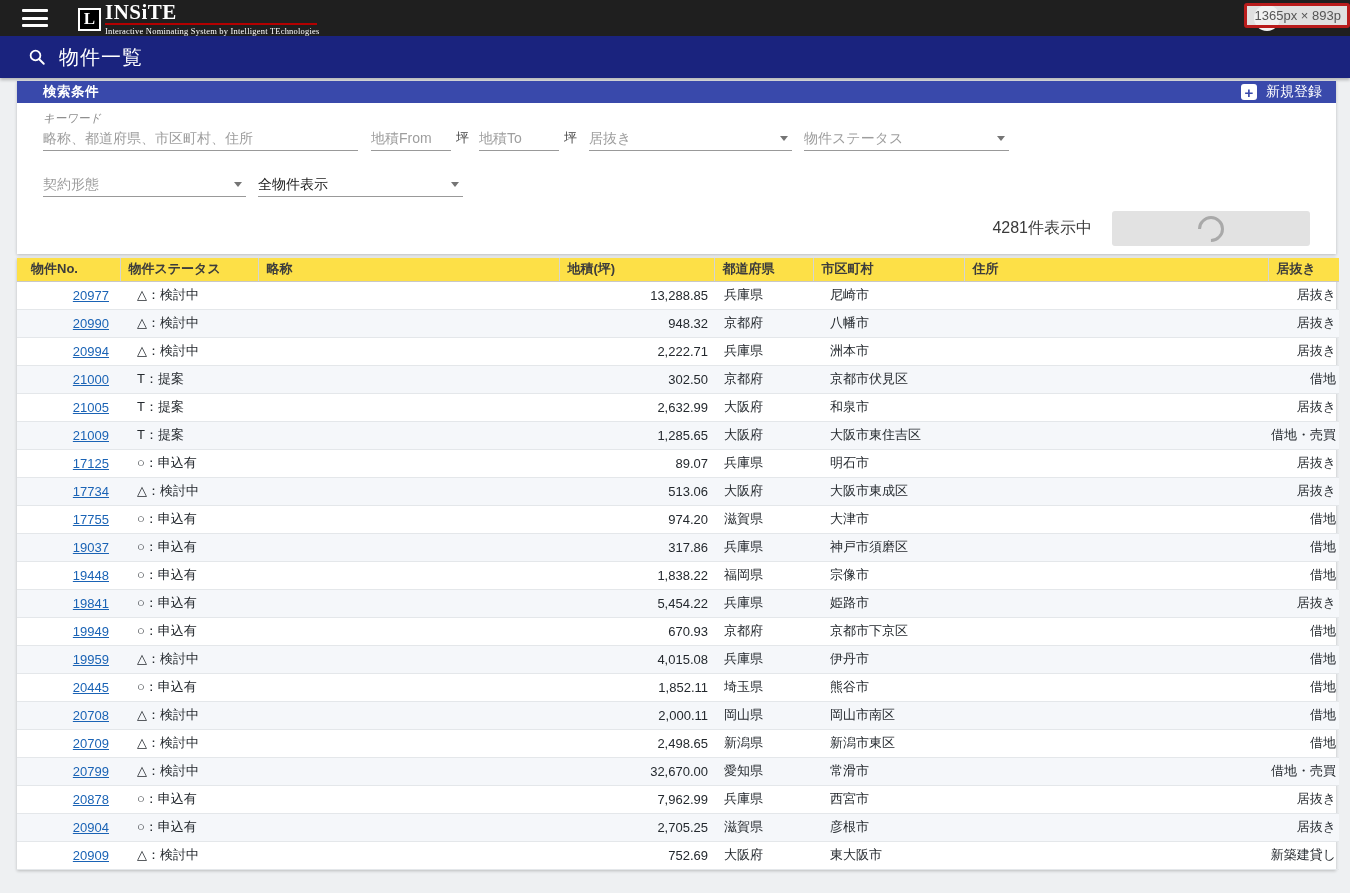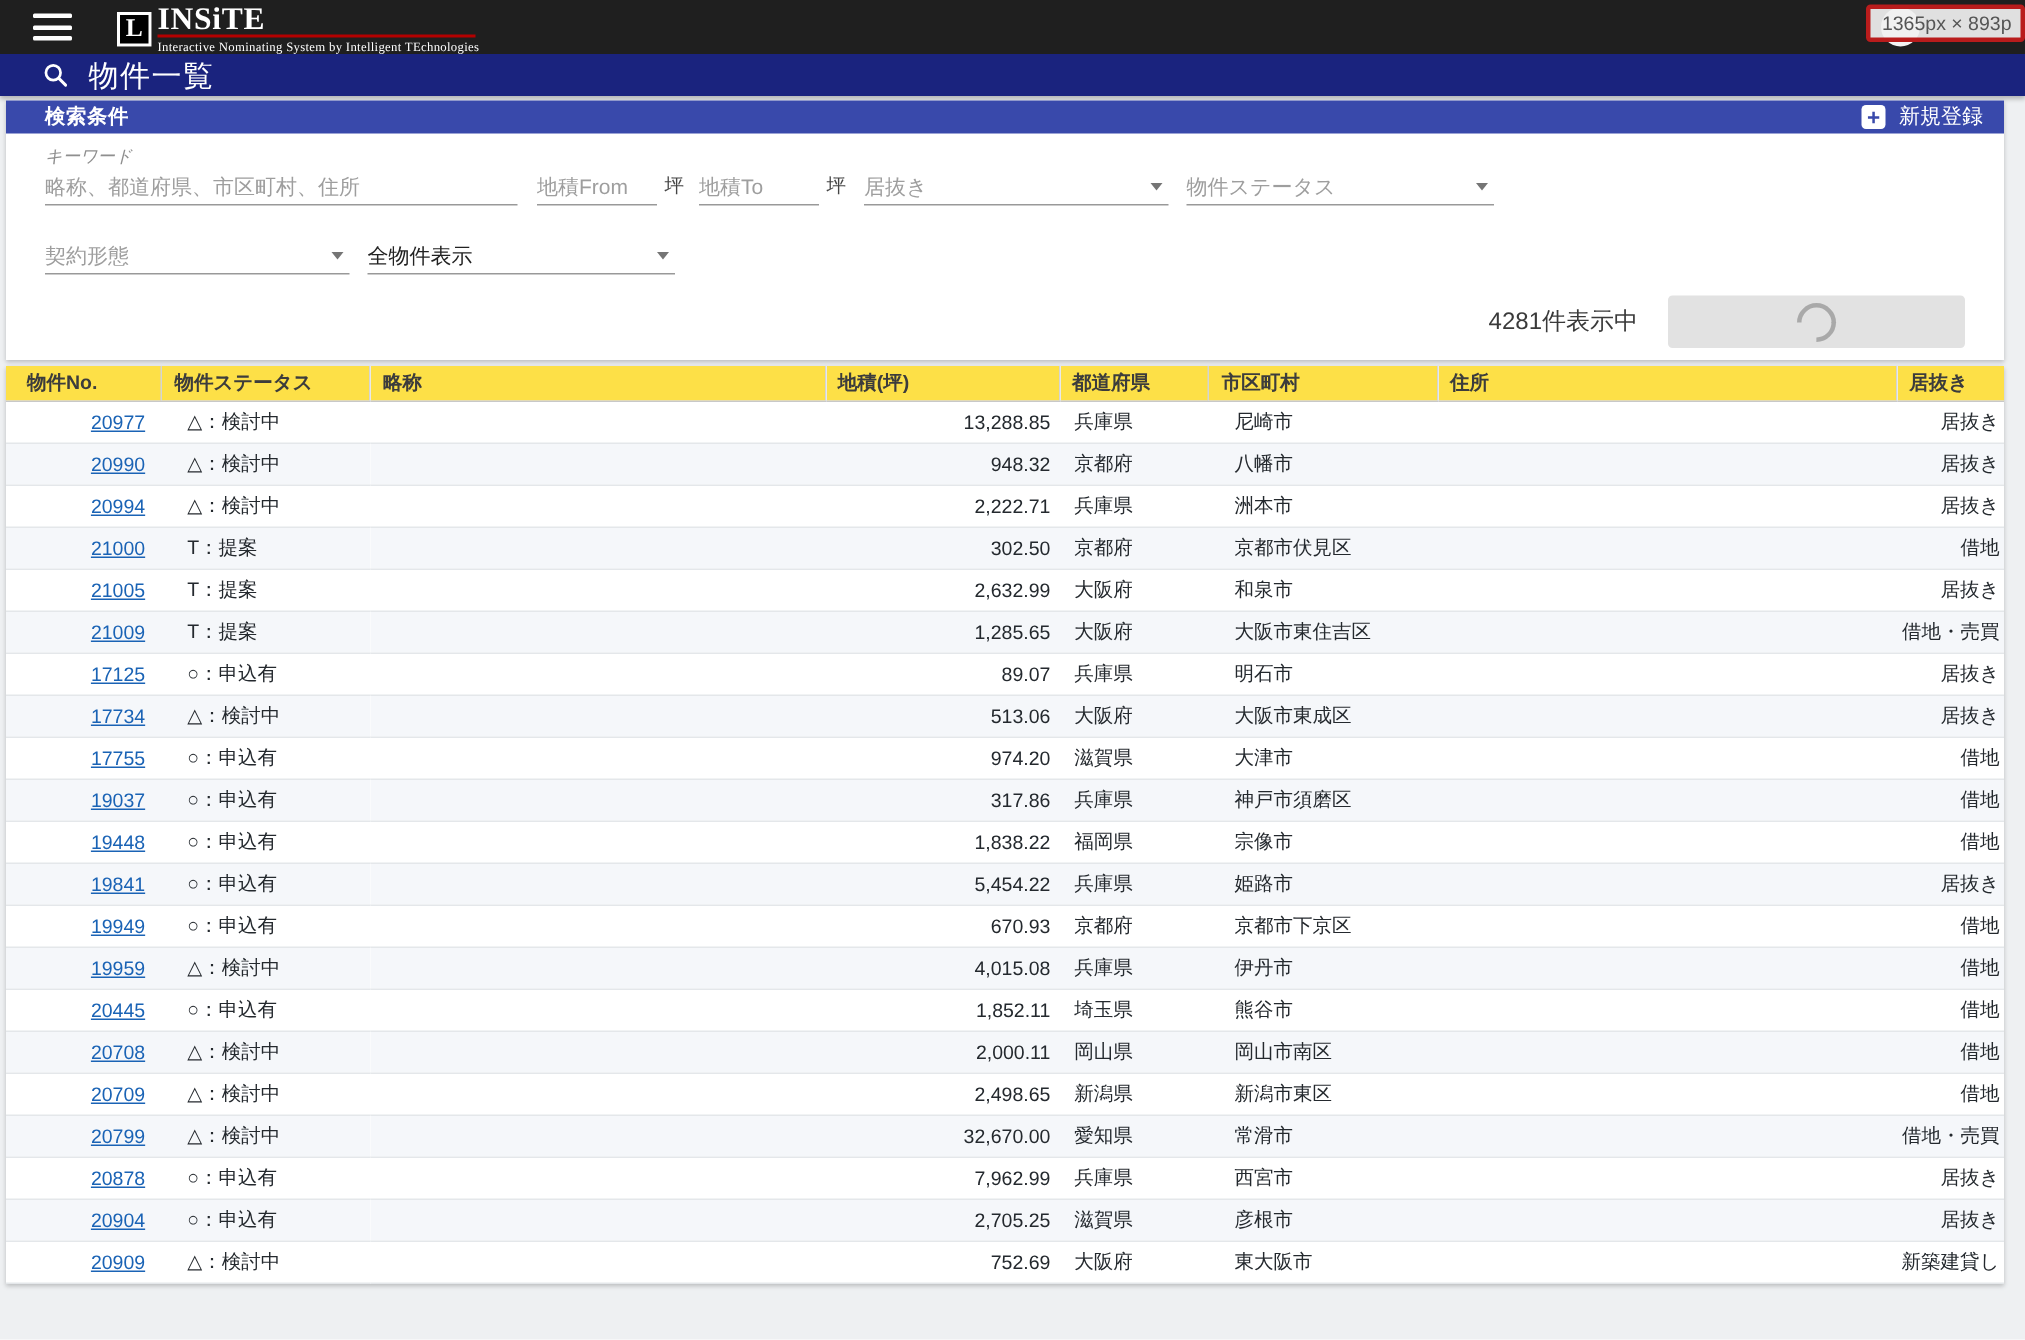--- a/index.html
+++ b/index.html
@@ -47,7 +47,7 @@
 
   
   .appbar {
-    height:28px; background:#1a237e; display:flex; align-items:center;
+    height:42px; background:#1a237e; display:flex; align-items:center;
     box-shadow:0 2px 3px rgba(0,0,0,.25);
   }
   .appbar .search-glyph { margin-left:28px; width:18px; height:18px; }

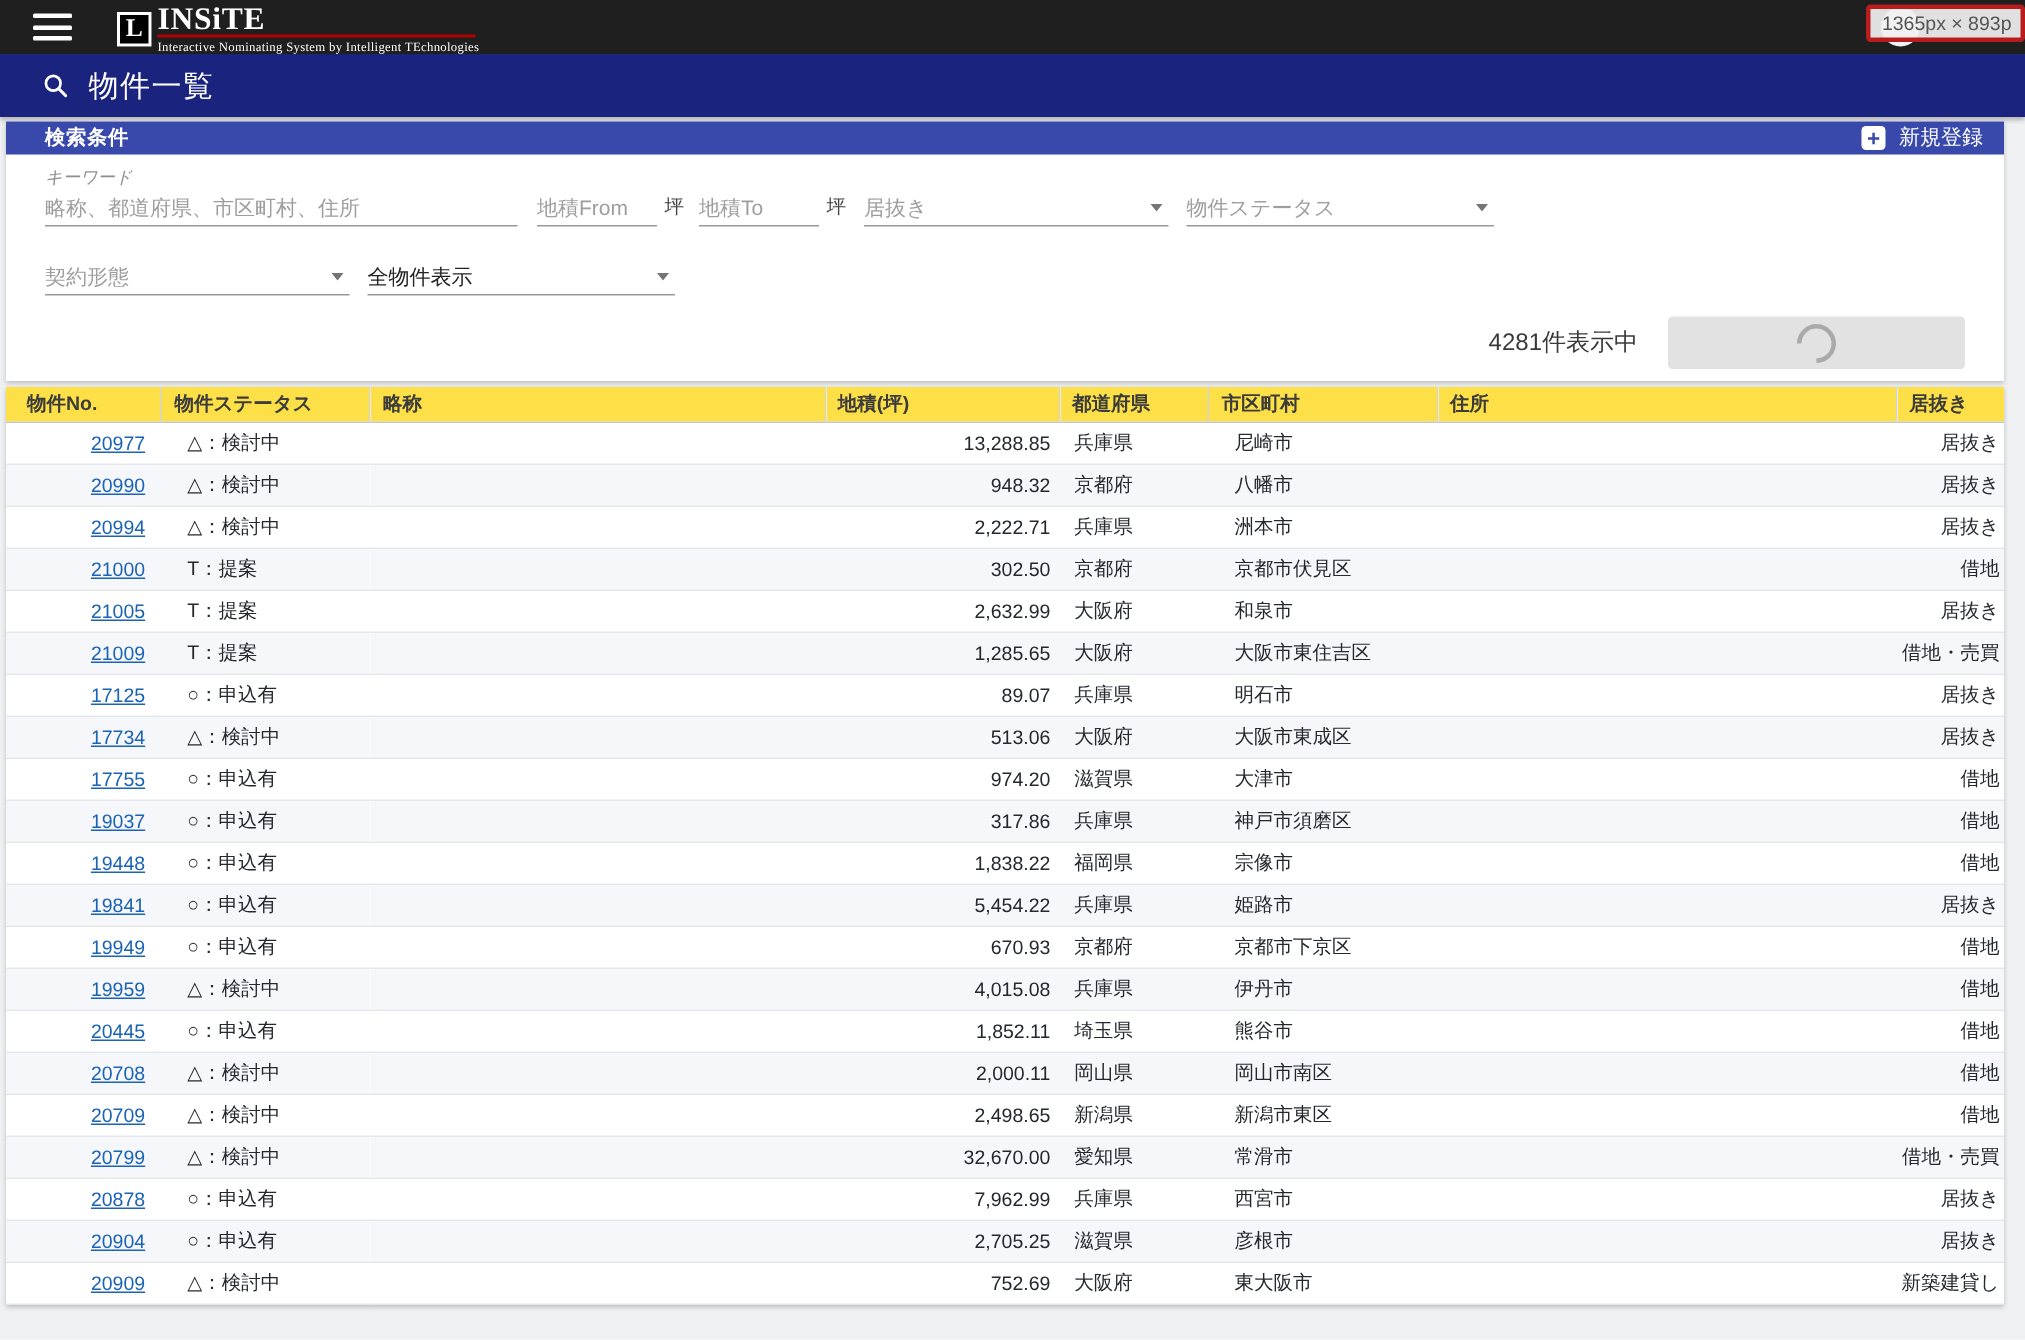--- a/index.html
+++ b/index.html
@@ -54,7 +54,7 @@
   .appbar-title { color:#fff; font-size:20px; margin-left:13px; letter-spacing:1px; }
 
   
-  .page { padding:3px 14px 0 4px; }
+  .page { padding:3px 14px 0 17px; }
 
   .card { background:#fff; box-shadow:0 1px 3px rgba(0,0,0,.22); }
 

